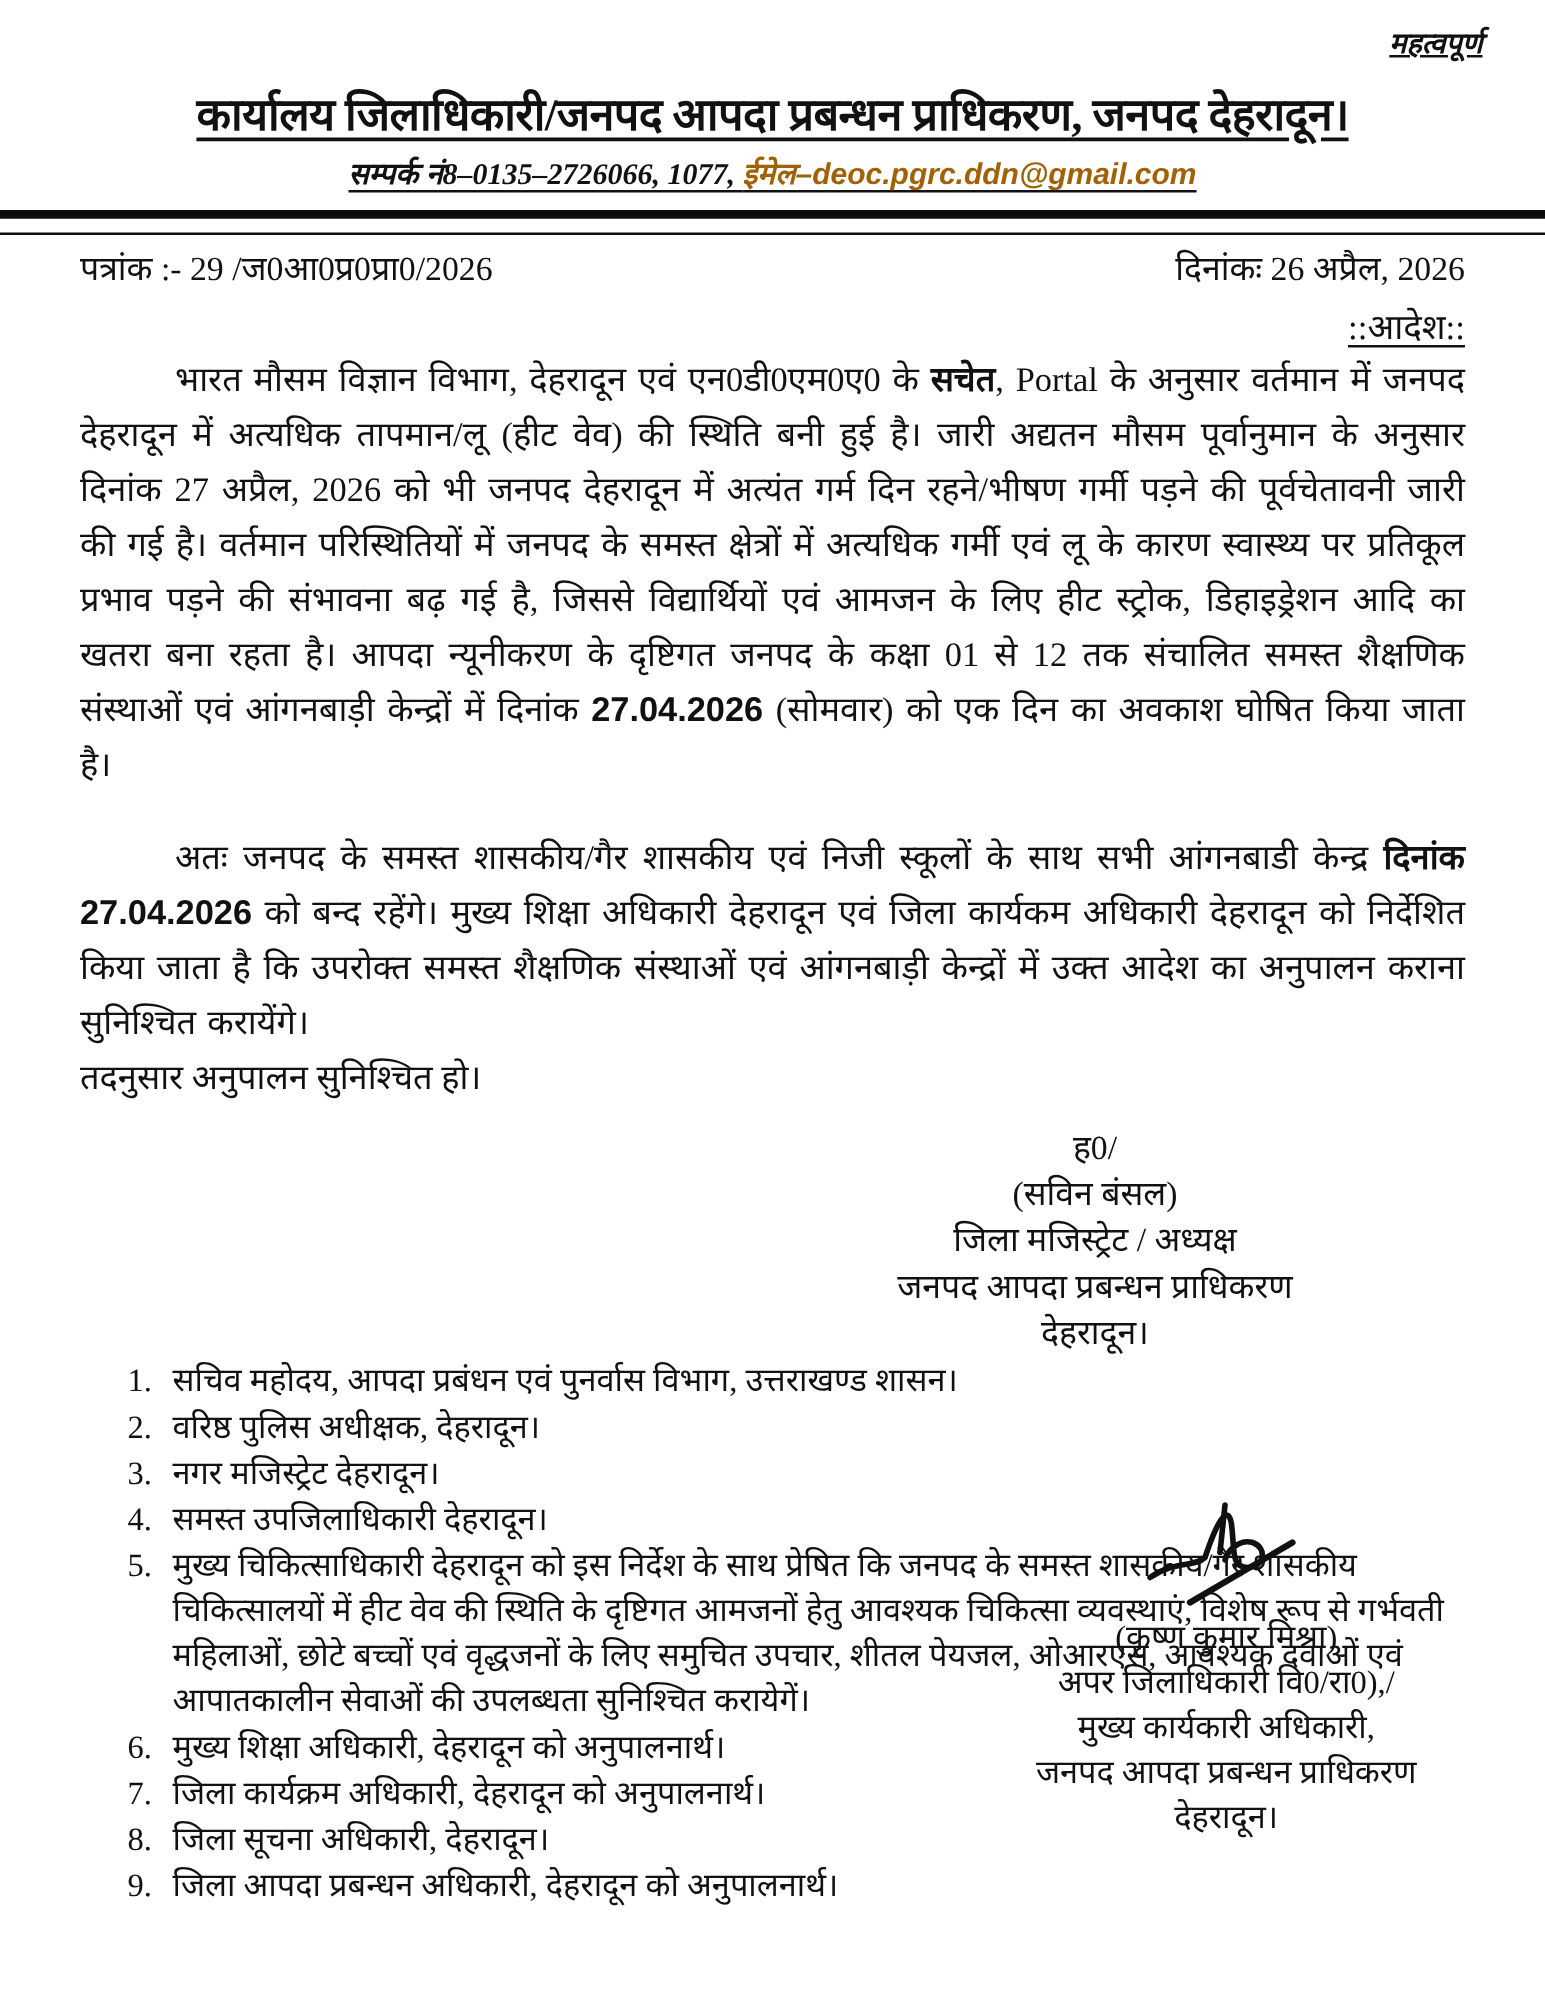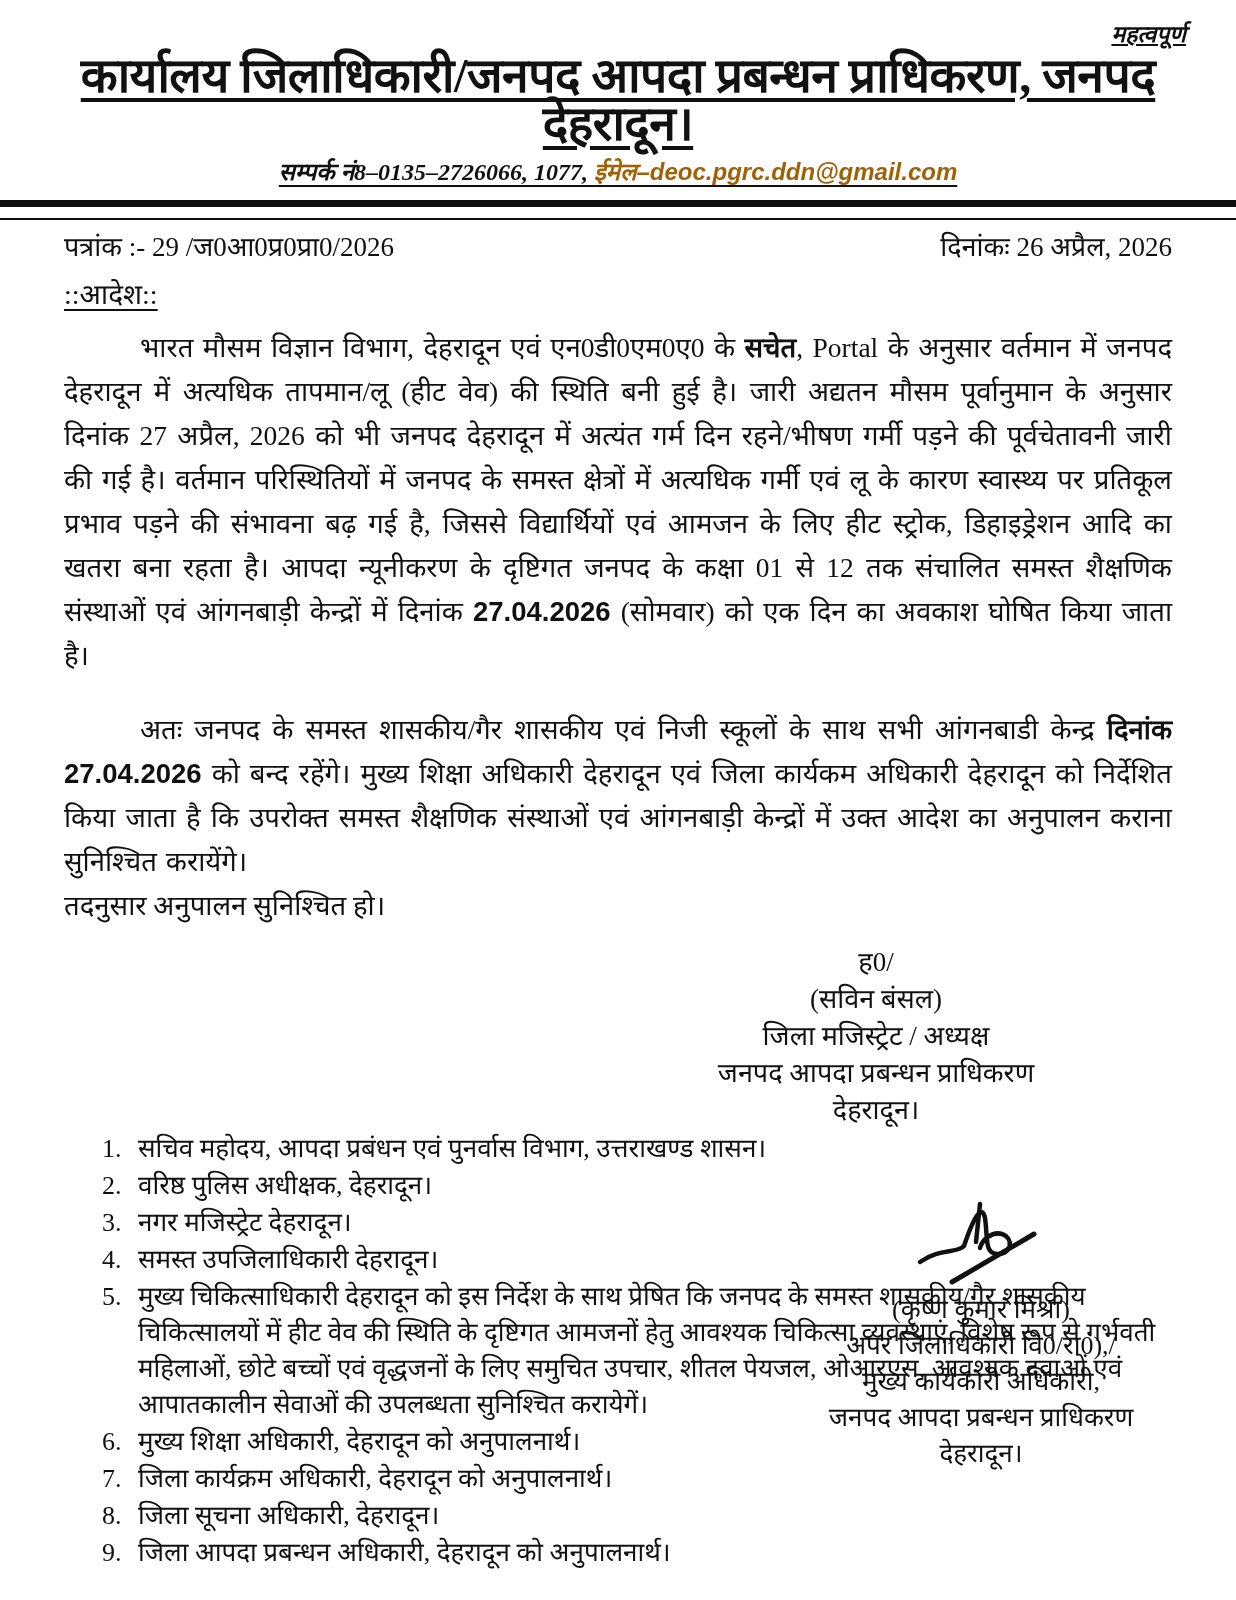--- a/index.html
+++ b/index.html
@@ -27,9 +27,9 @@
   .office-title{
     text-align:center;
     font-weight:700;
-    font-size:48px;
+    font-size:36px;
     line-height:48px;
-    margin-top:4px;
+    margin-top:20px;
     letter-spacing:-0.5px;
   }
   .office-title span{text-decoration:underline;text-underline-offset:6px;}

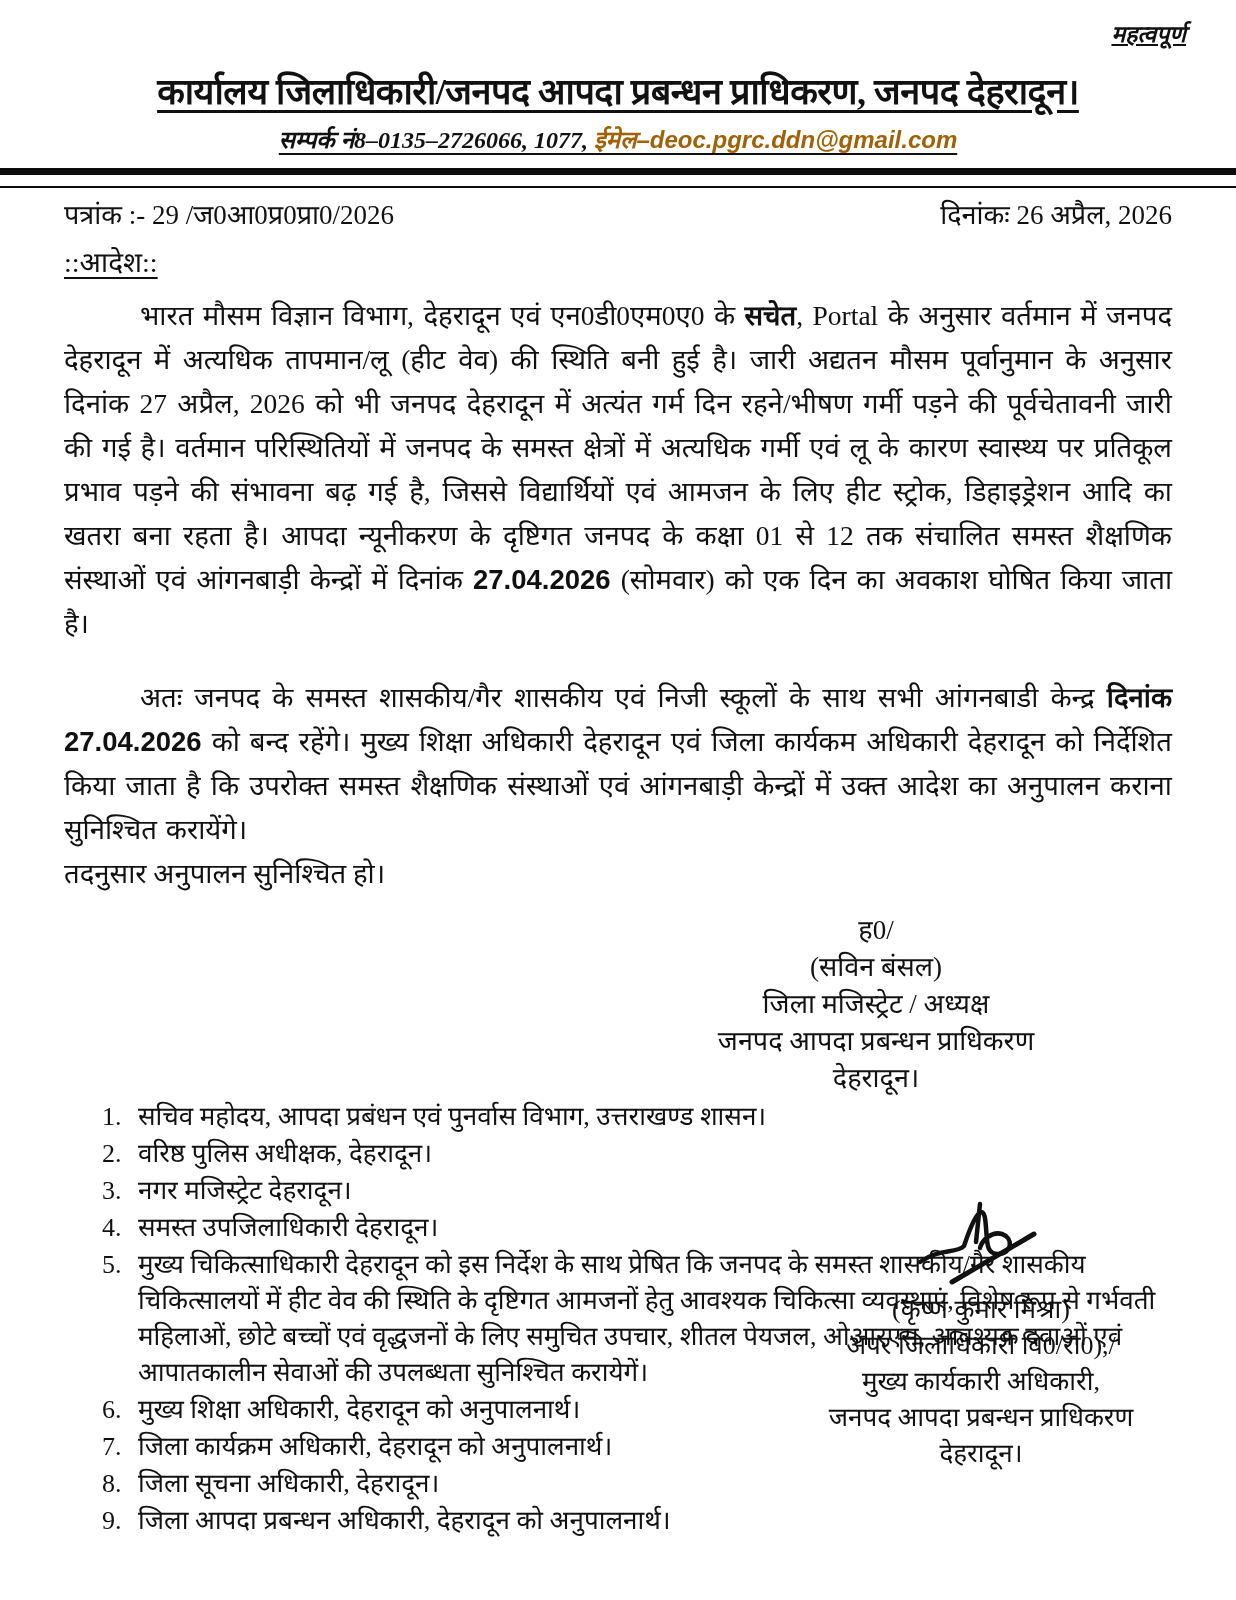--- a/index.html
+++ b/index.html
@@ -57,7 +57,7 @@
     margin-top:10px;
   }
   .order-heading{
-    text-align:left;
+    text-align:right;
     font-size:28px;
     line-height:38px;
     margin-top:12px;

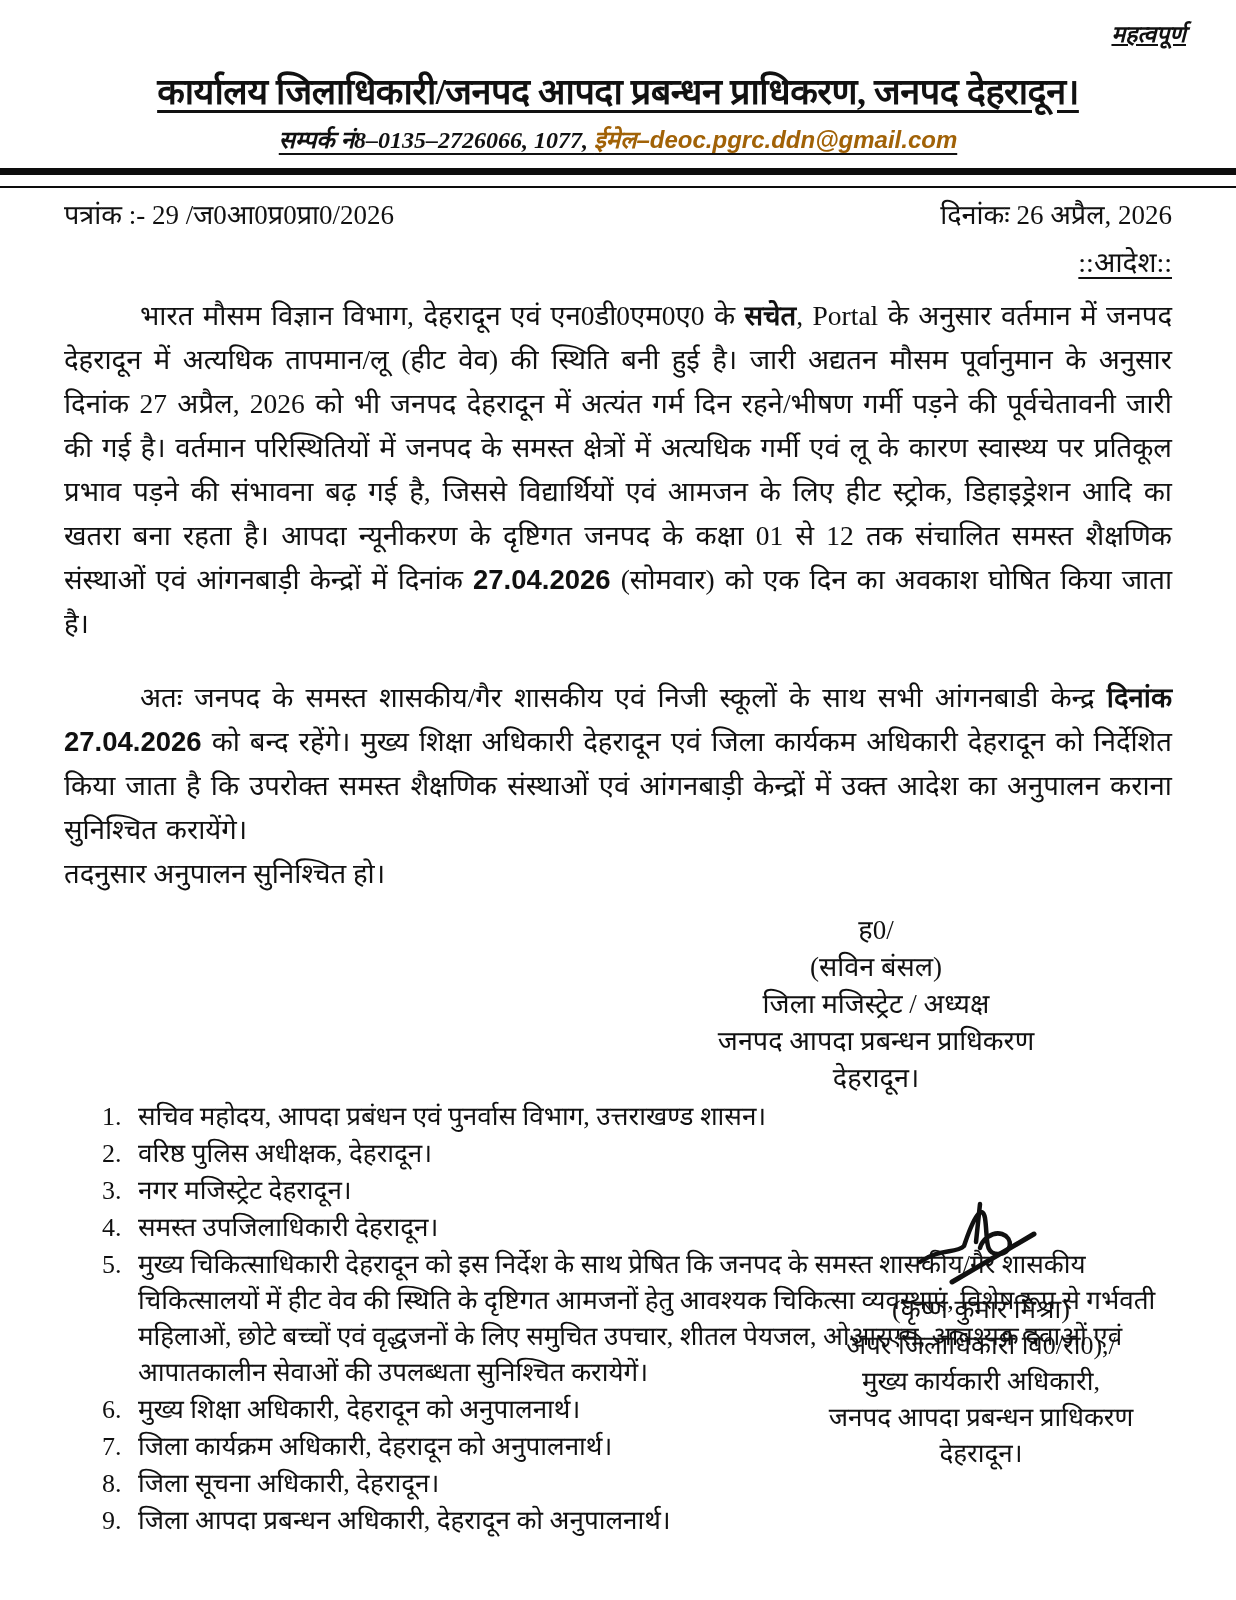--- a/index.html
+++ b/index.html
@@ -71,7 +71,7 @@
     word-spacing:2px;
   }
   .para.indent{text-indent:76px;}
-  .p1{margin-top:12px;}
+  .p1{}
   .p2{margin-top:30px;}
   .closing{font-size:27.5px;line-height:44px;margin-top:0;}
   .b{font-weight:700;}

